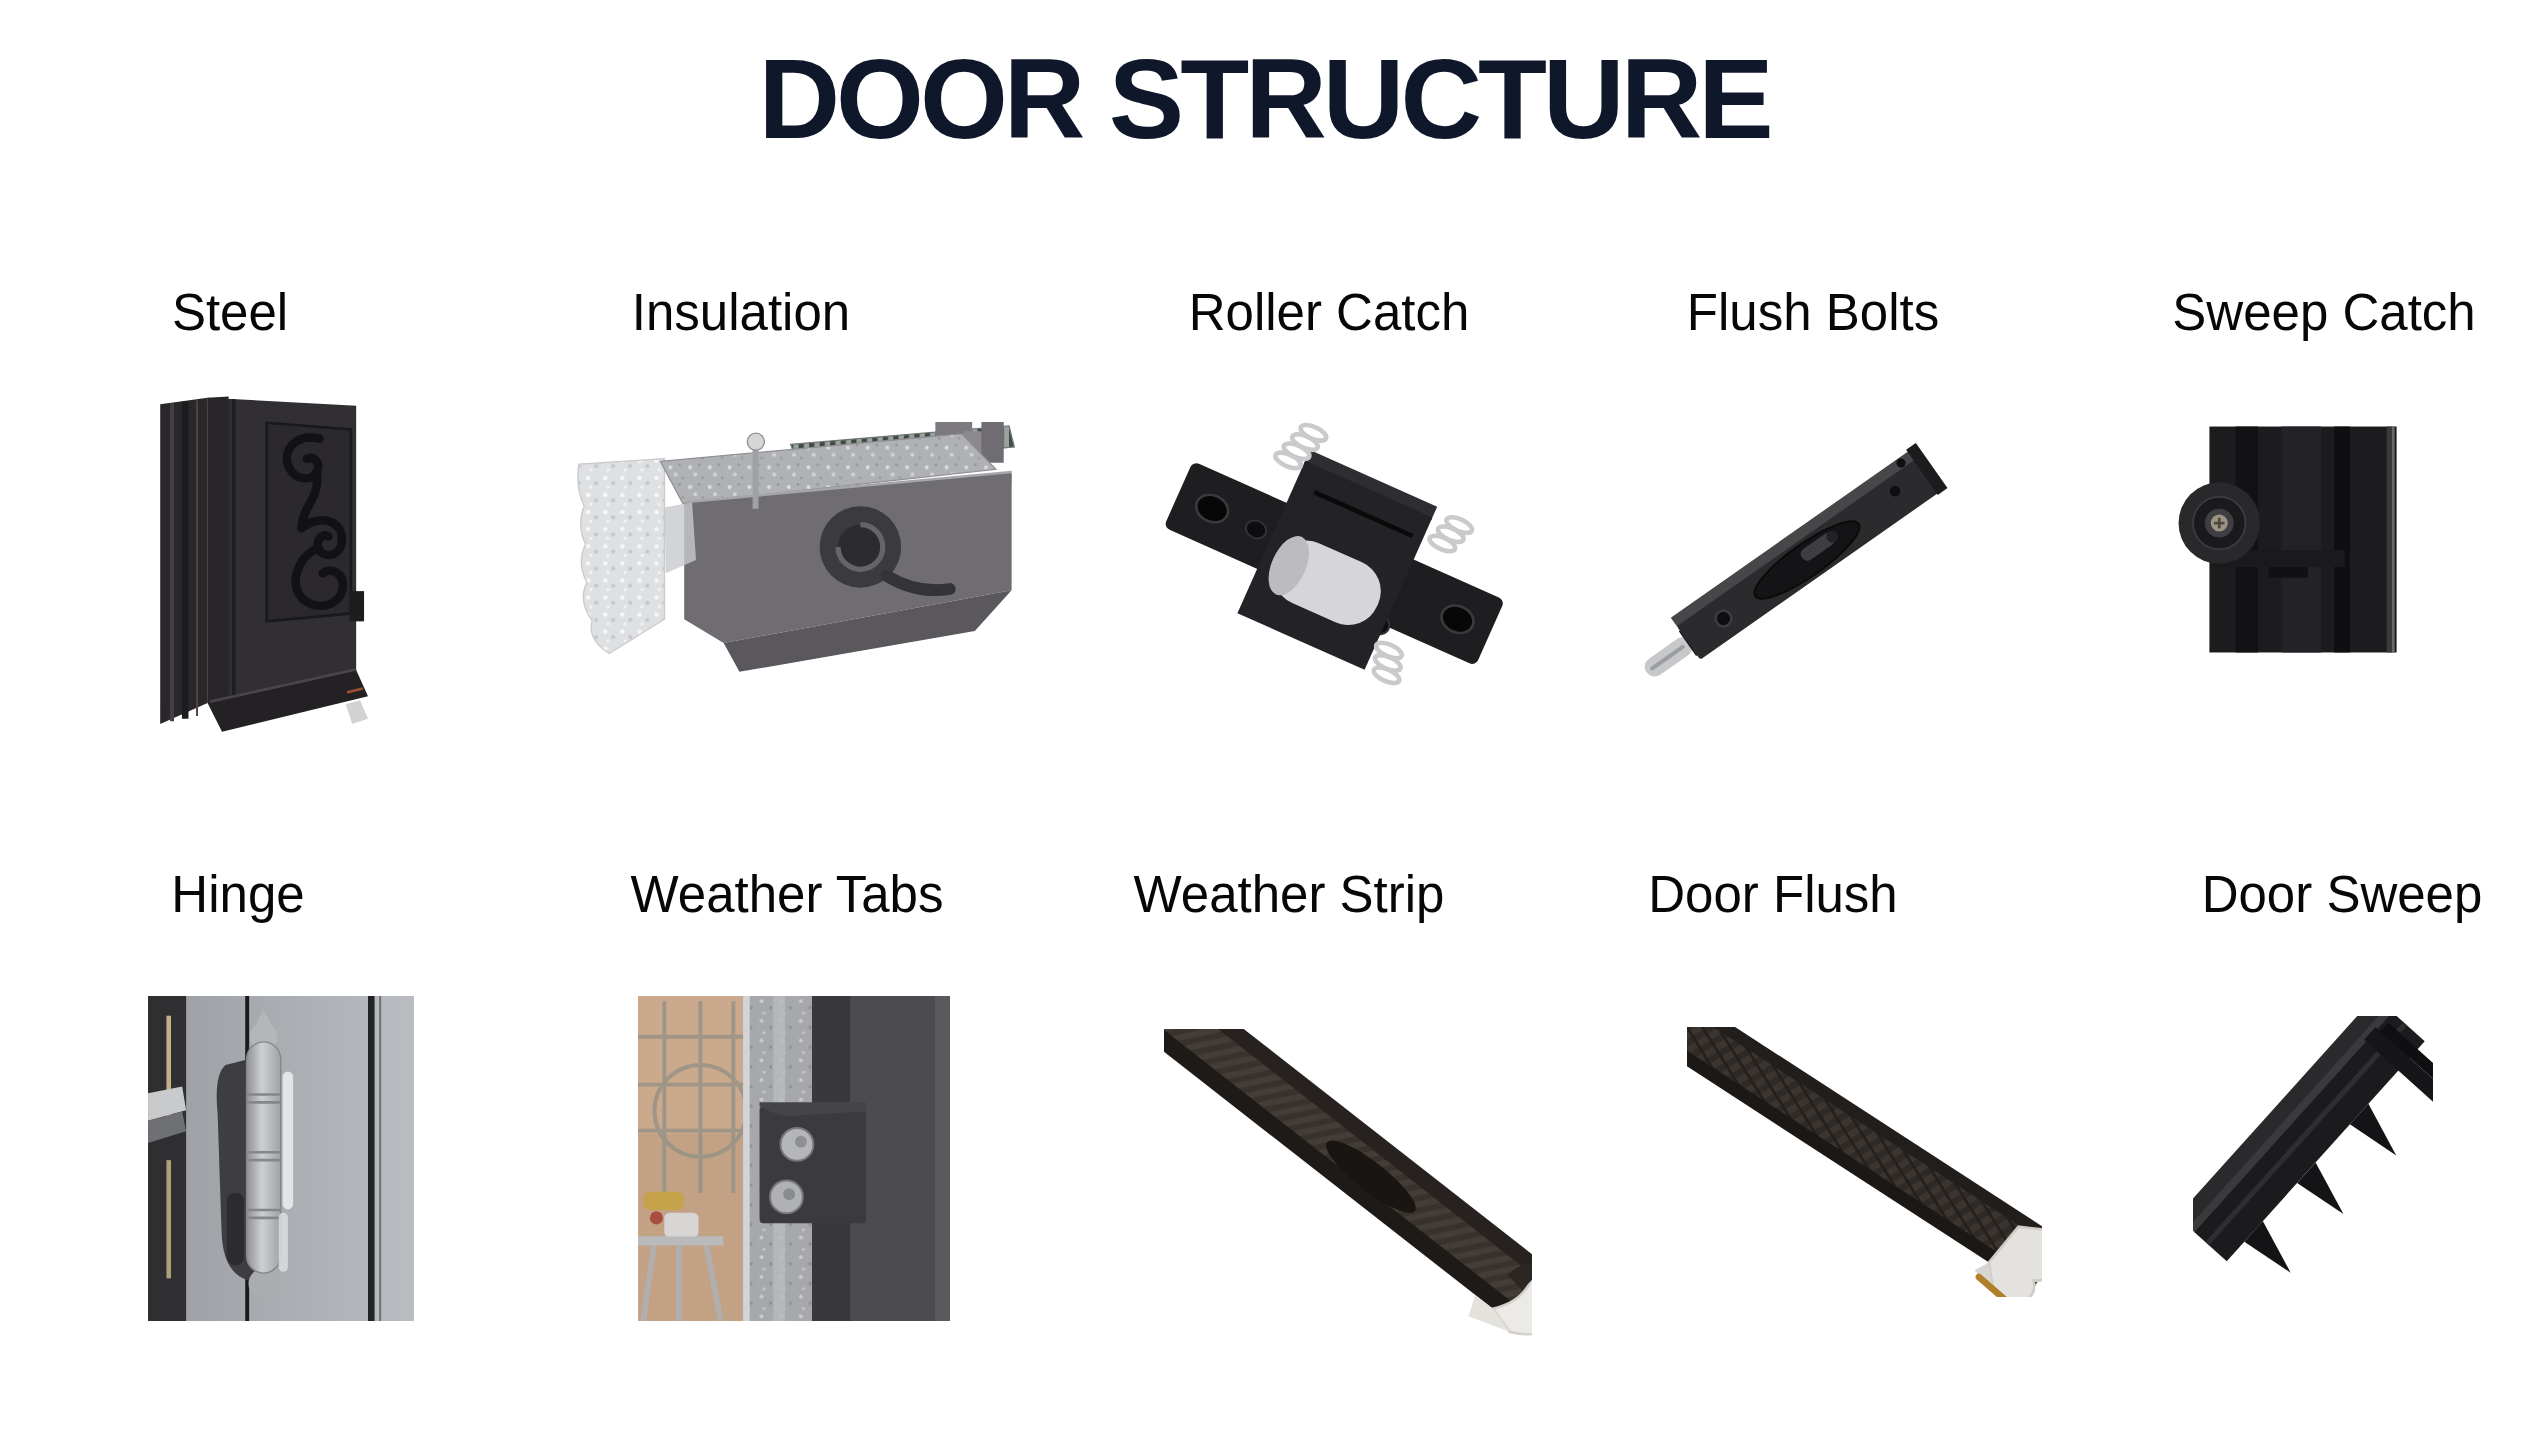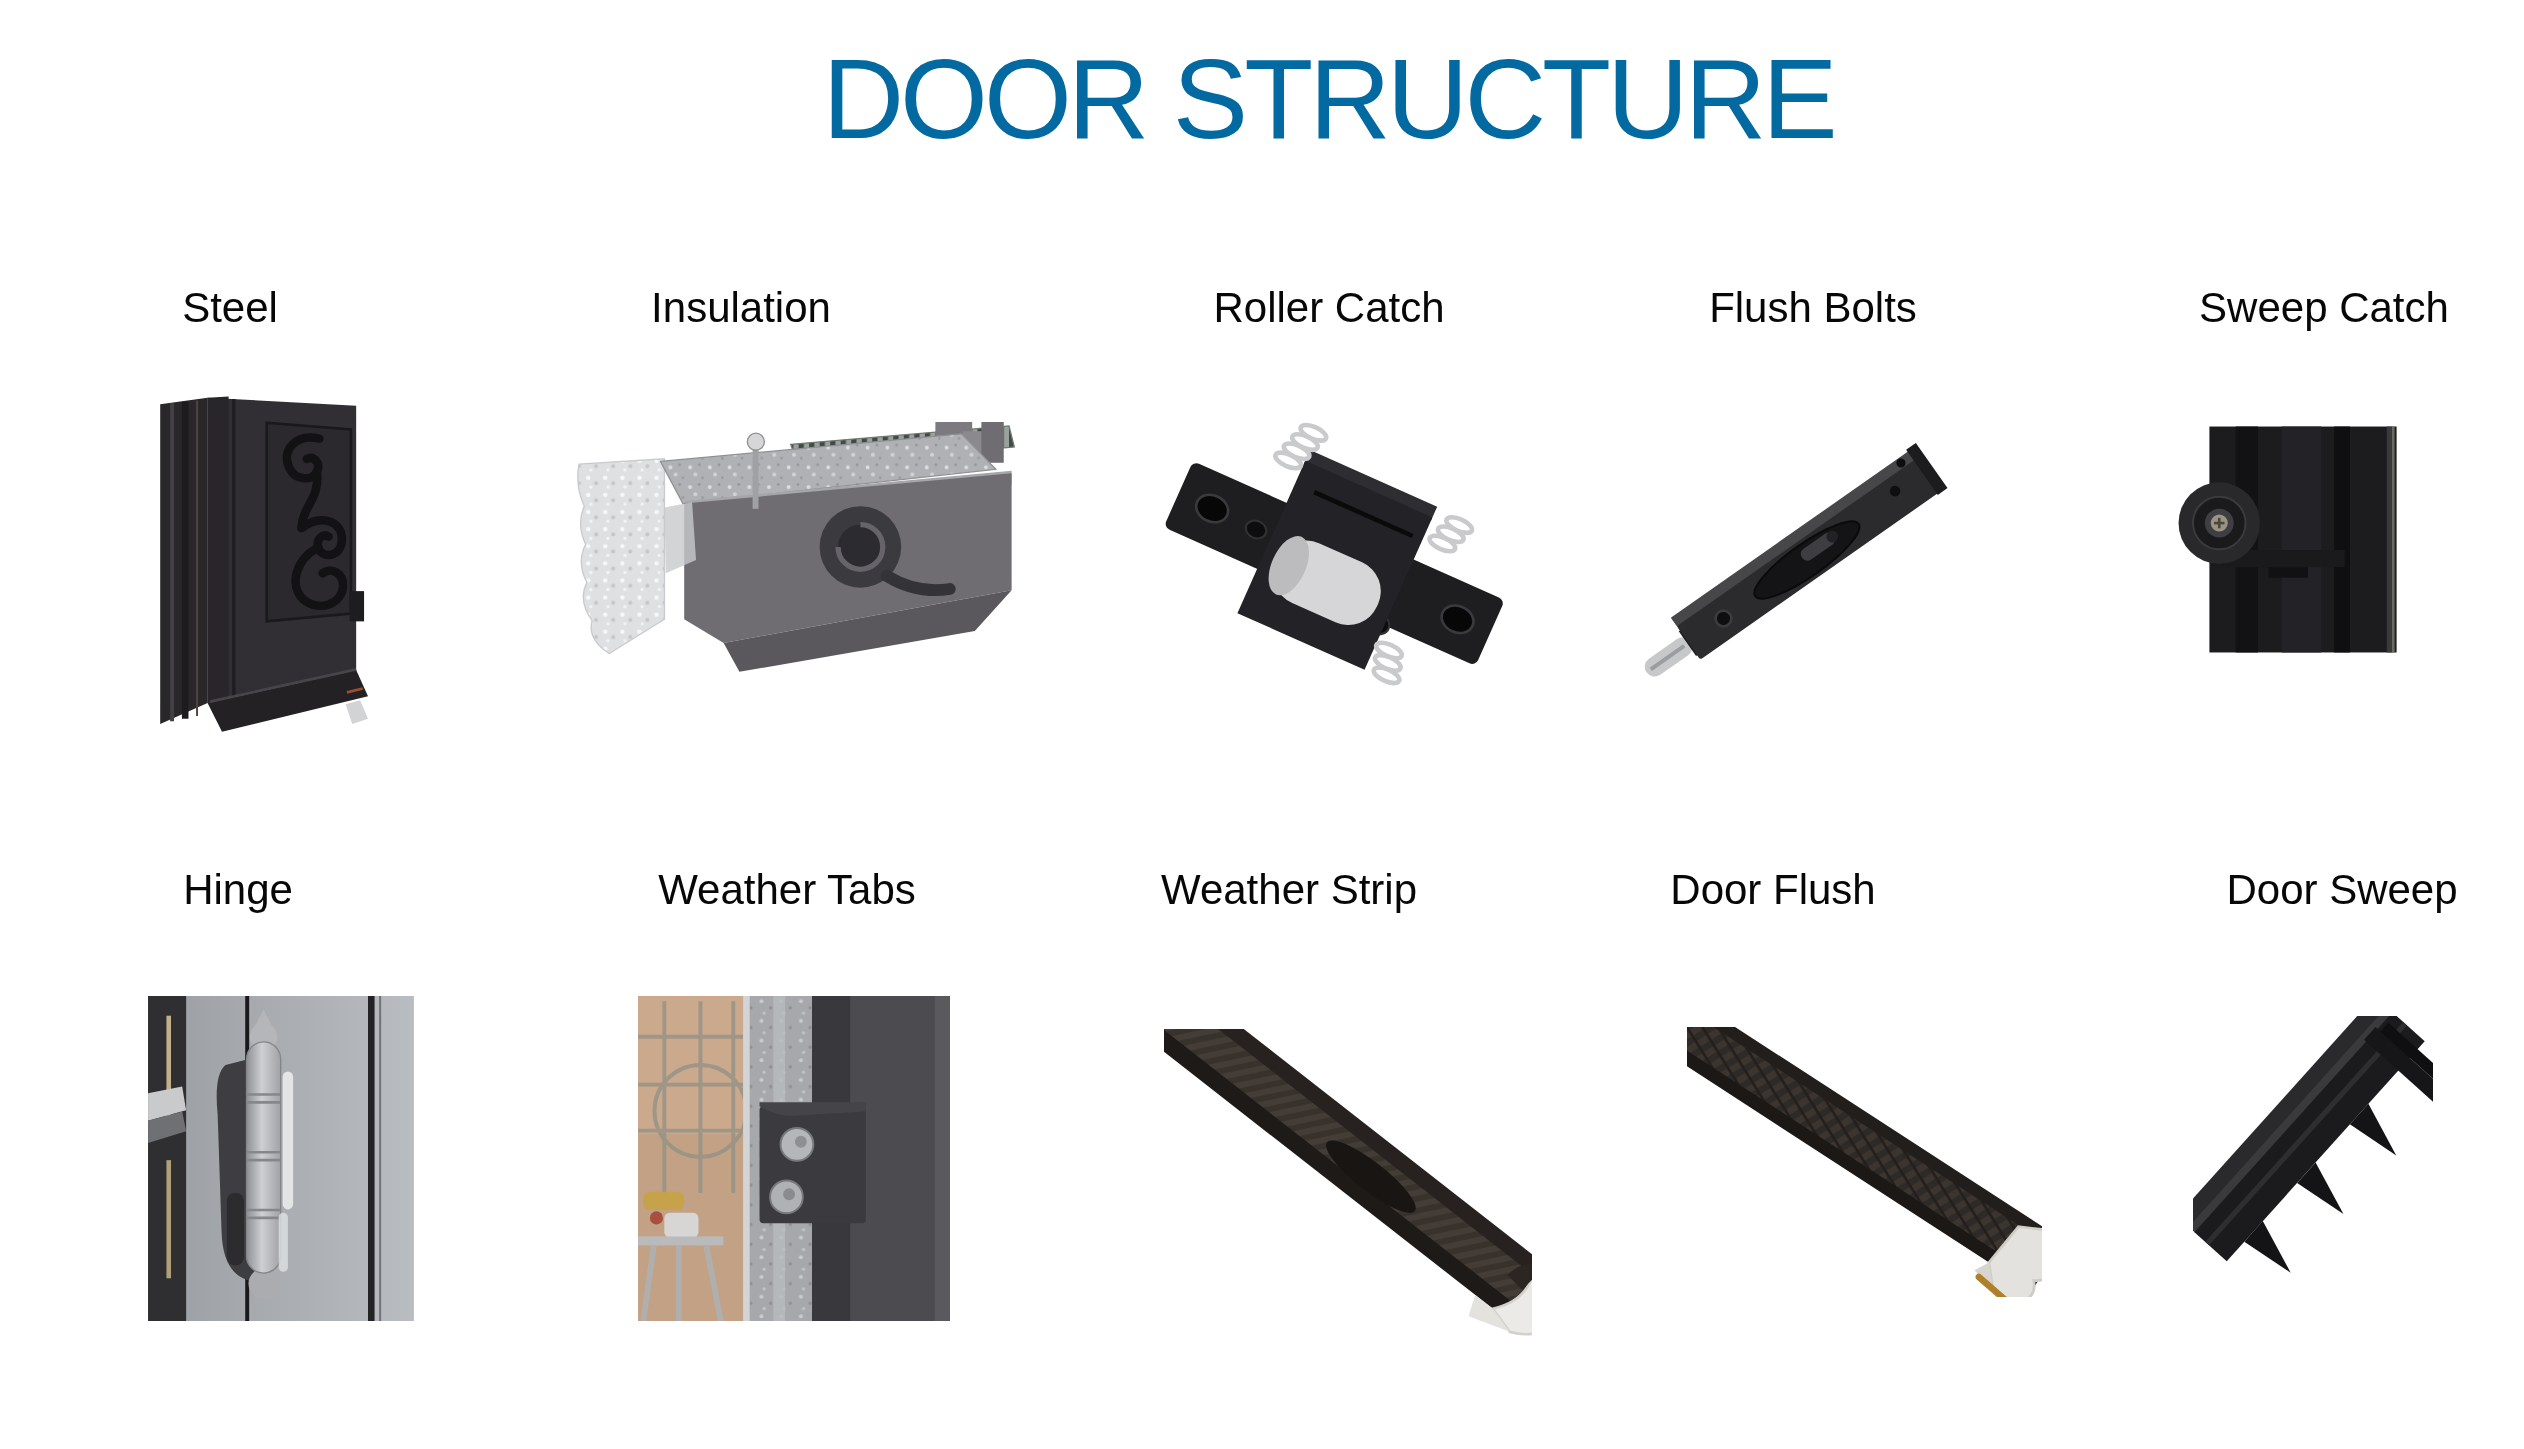--- a/index.html
+++ b/index.html
@@ -6,9 +6,9 @@
   body{width:2525px;height:1450px;position:relative;font-family:"Liberation Sans",sans-serif;overflow:hidden;}
   .page{position:absolute;inset:0;background:#ffffff;}
   .title{
-    position:absolute;top:43px;left:1328px;transform:translateX(-50%);
-    font-size:113px;font-weight:normal;letter-spacing:-4px;line-height:1;
-    color:#0369a1;white-space:nowrap;
+    position:absolute;top:43px;left:1264px;transform:translateX(-50%);
+    font-size:113px;font-weight:bold;letter-spacing:-4px;line-height:1;
+    color:#0f172a;white-space:nowrap;
   }
   .item-label{
     position:absolute;transform:translateX(-50%);

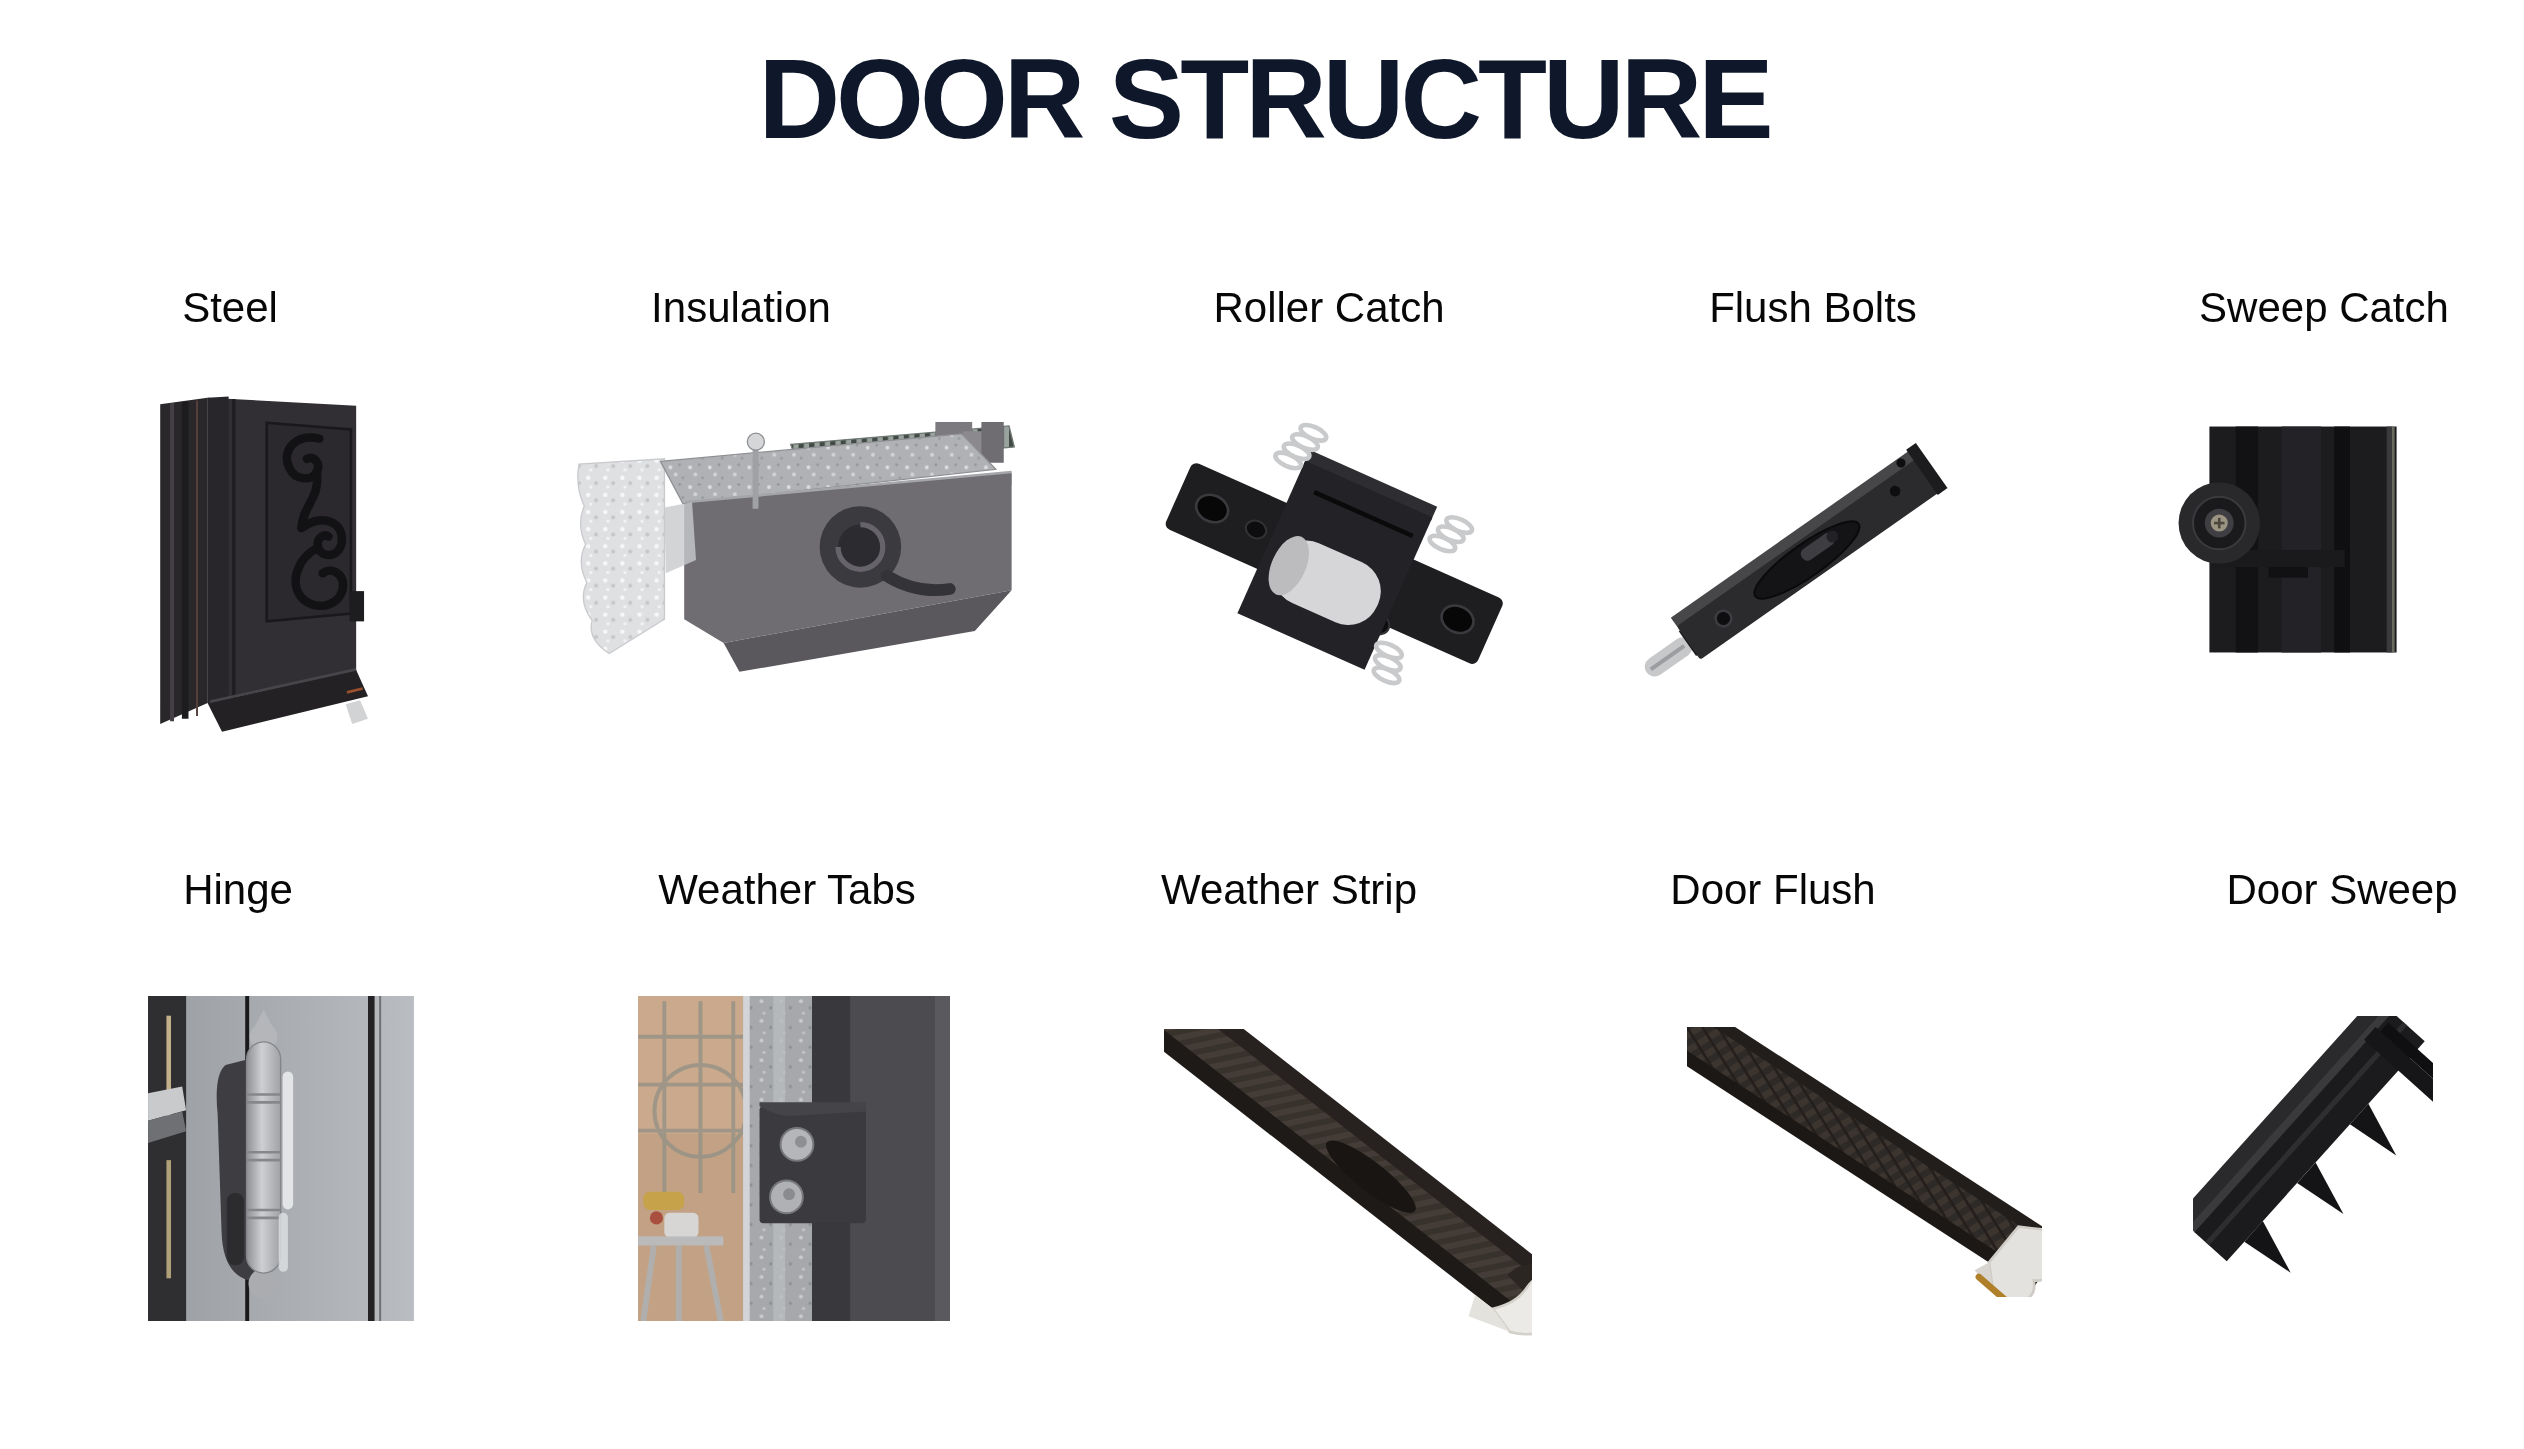--- a/index.html
+++ b/index.html
@@ -12,7 +12,7 @@
   }
   .item-label{
     position:absolute;transform:translateX(-50%);
-    font-size:42px;color:#070707;line-height:1;white-space:nowrap;
+    font-size:51px;color:#070707;line-height:1;white-space:nowrap;
   }
   .row1 .item-label{top:287px;}
   .row2 .item-label{top:869px;}

